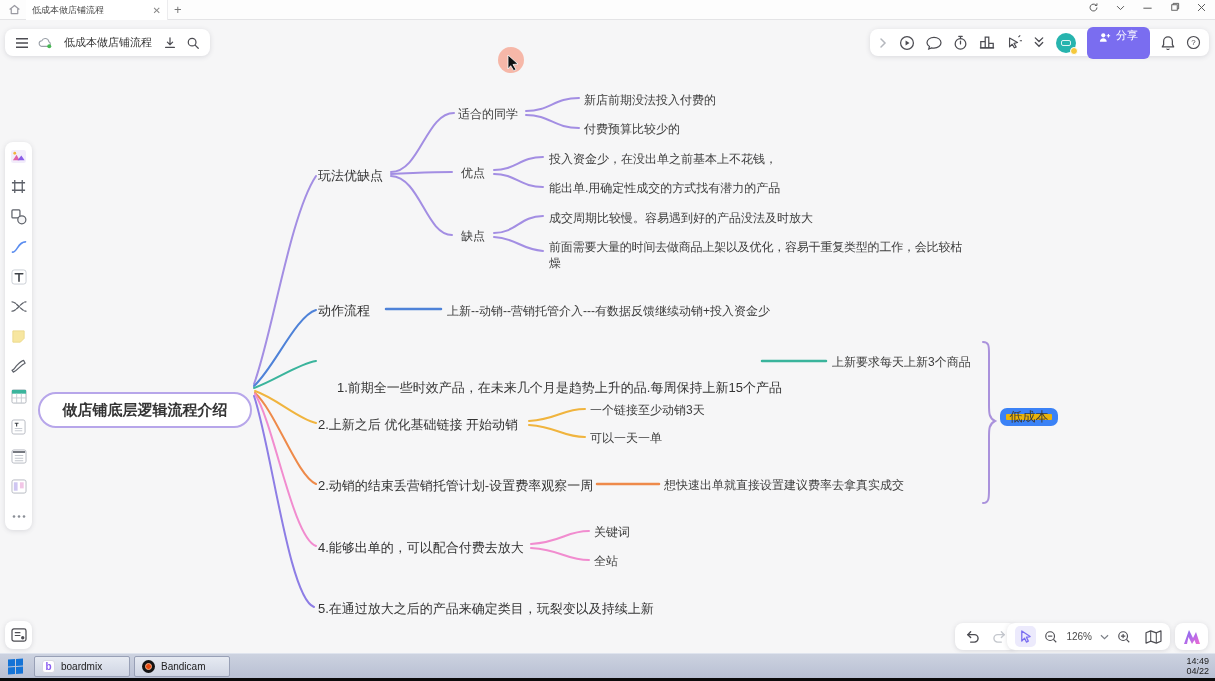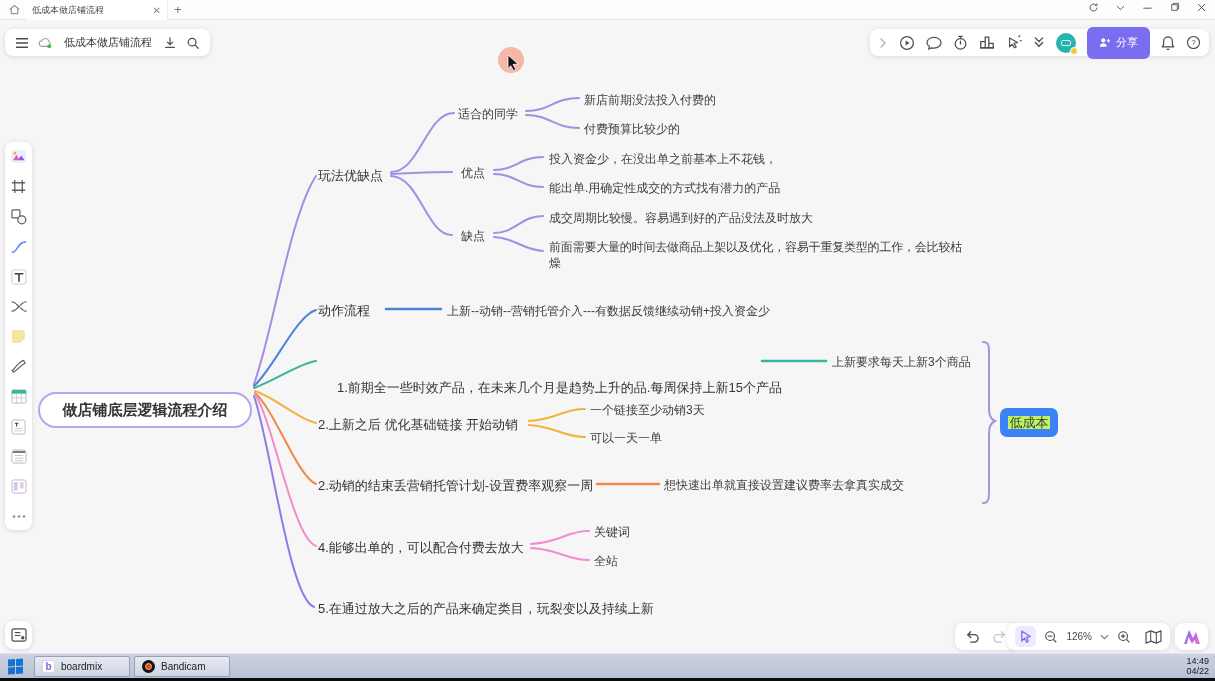--- a/index.html
+++ b/index.html
@@ -36,7 +36,7 @@
   .tl-bar { left:5px; top:29px; height:27px; display:flex; align-items:center; padding:0 10px; gap:9px; }
   .tl-title { font-size:11px; color:#333; margin:0 2px; }
   .tr-bar { right:6px; top:29px; height:27px; display:flex; align-items:center; padding:0 8px; gap:11px; }
-  .share-btn { background:#7a6df0; color:#fff; font-size:11px; height:21px; padding:16px 12px; border-radius:6px; display:flex; align-items:center; gap:5px; border:none; }
+  .share-btn { background:#7a6df0; color:#fff; font-size:11px; height:21px; padding:16px 12px; border-radius:6px; display:flex; align-items:flex-end; gap:5px; border:none; }
   .avatar { width:20px; height:20px; border-radius:50%; background:#27b4ae; position:relative; }
   .avatar .badge { position:absolute; right:-2px; bottom:-2px; width:8px; height:8px; border-radius:50%; background:#f5c83c; border:1px solid #fff; }
   .avatar .sq { position:absolute; left:5px; top:7px; width:10px; height:6px; border:1px solid rgba(255,255,255,.85); border-radius:2px; }

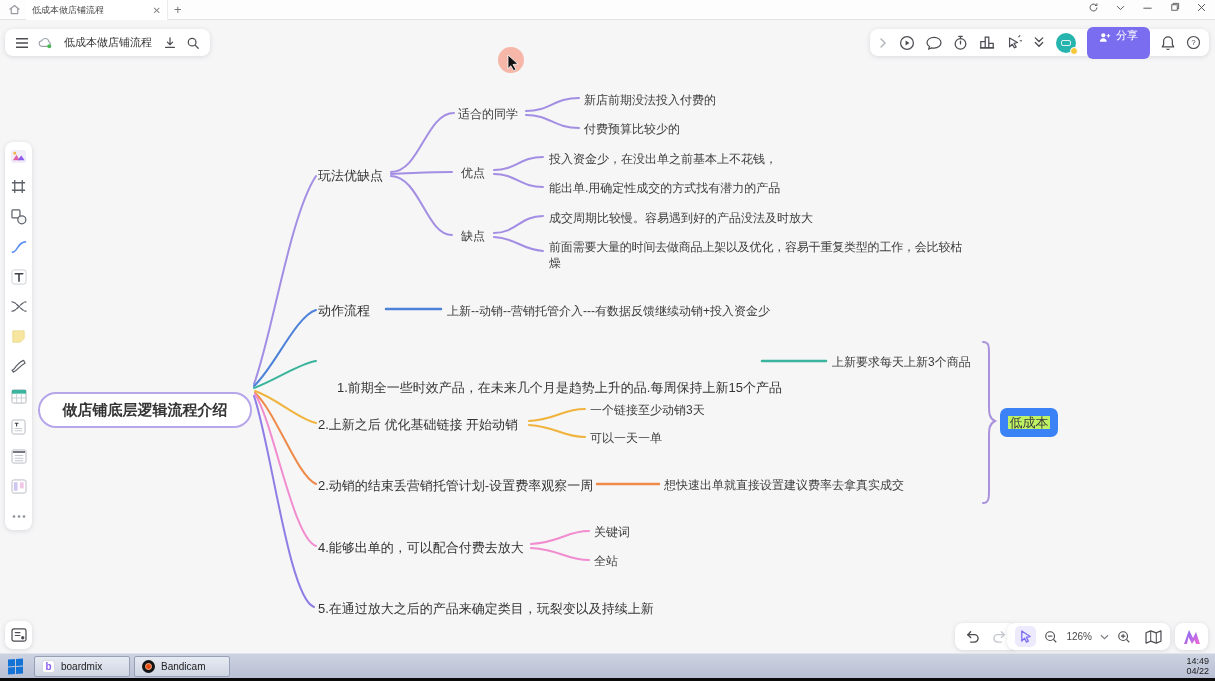--- a/index.html
+++ b/index.html
@@ -25,7 +25,7 @@
   .mm.l1 { font-size:13px; color:#343434; }
   .mm.wrap { white-space:normal; width:414px; line-height:16px; letter-spacing:-0.2px; }
   .rootnode { position:absolute; left:38px; top:372px; width:214px; height:36px; background:#fff; border:2px solid #b7a6ea; border-radius:19px; display:flex; align-items:center; justify-content:center; font-size:15px; font-weight:600; color:#333; z-index:3; }
-  .lownode { position:absolute; left:1000px; top:408px; width:58px; height:29px; background:#bef264; border:8px solid #3b82f6; border-radius:7px; display:flex; align-items:center; justify-content:center; font-size:13px; color:#3a3a3a; z-index:3; }
+  .lownode { position:absolute; left:1000px; top:408px; width:58px; height:18px; background:#eab308; border:6px solid #3b82f6; border-radius:7px; display:flex; align-items:center; justify-content:center; font-size:13px; color:#3a3a3a; z-index:3; }
 
   
   .halo { position:absolute; left:498px; top:47px; width:26px; height:26px; border-radius:50%; background:#f6b3a3; opacity:.95; z-index:8; }

